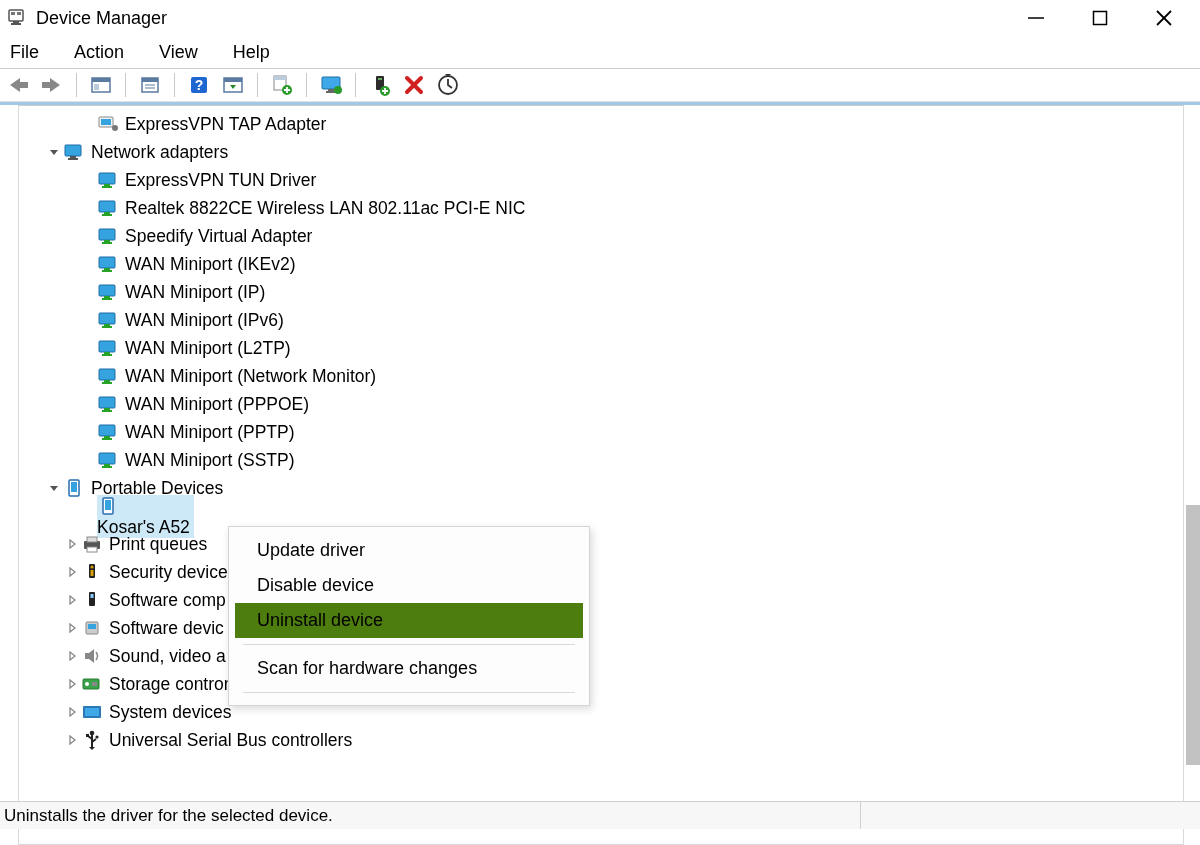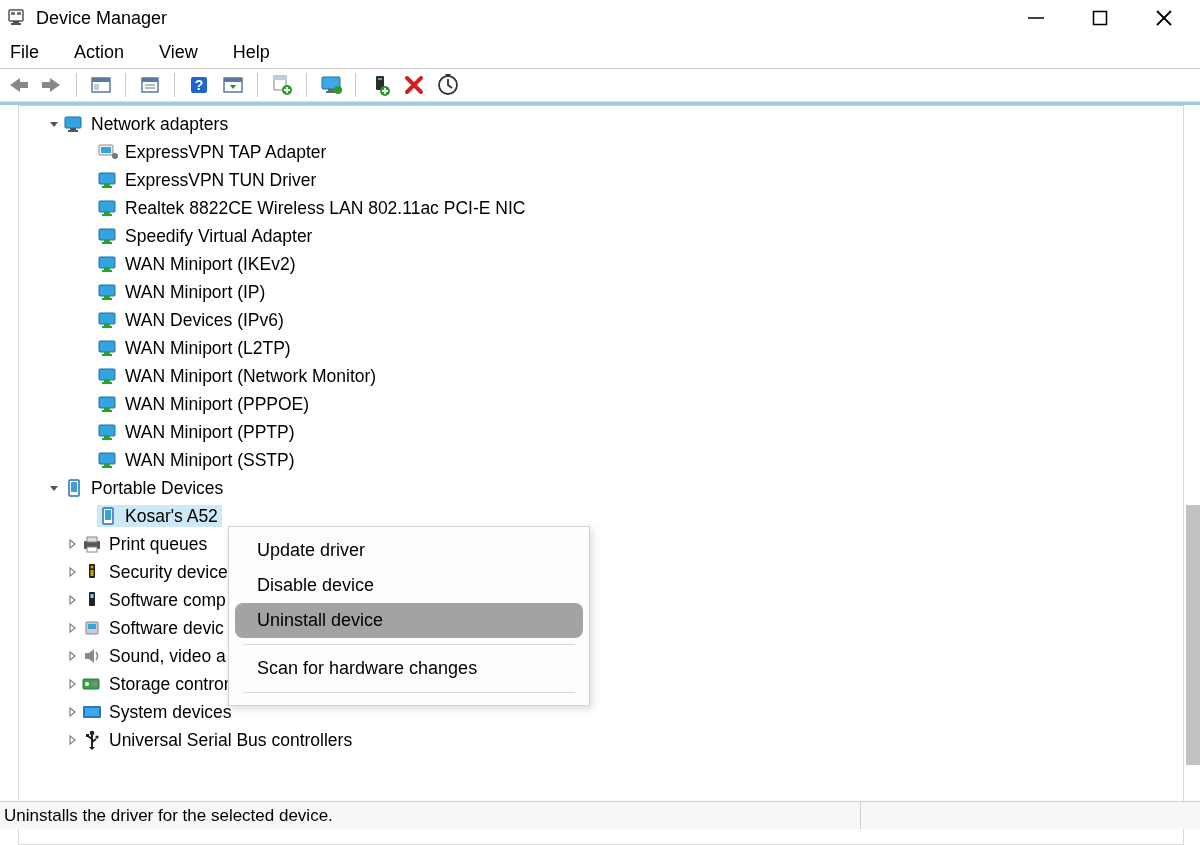--- a/index.html
+++ b/index.html
@@ -277,22 +277,6 @@
   <div class="tree-pane">
     <div class="tree">
 
-      <div class="row ind0">
-        <span class="exp">
-          <svg width="10" height="10" viewBox="0 0 10 10">
-              <path d="M1 3 L9 3 L5 8 Z" fill="#555"></path>
-            </svg>
-        </span>
-        <span class="icon">
-          <svg width="22" height="20" viewBox="0 0 22 20">
-              <rect x="2" y="3" width="16" height="11" rx="1" fill="#35a3e0" stroke="#1d6fa5"></rect>
-              <rect x="7" y="14" width="6" height="2" fill="#555"></rect>
-              <rect x="5" y="16" width="10" height="2" fill="#555"></rect>
-            </svg>
-        </span>
-        <span class="label">Network adapters</span>
-      </div>
-
       <div class="row ind1">
         <span class="icon">
           <svg width="22" height="20" viewBox="0 0 22 20">
@@ -302,6 +286,22 @@
             </svg>
         </span>
         <span class="label">ExpressVPN TAP Adapter</span>
+      </div>
+
+      <div class="row ind0">
+        <span class="exp">
+          <svg width="10" height="10" viewBox="0 0 10 10">
+              <path d="M1 3 L9 3 L5 8 Z" fill="#555"></path>
+            </svg>
+        </span>
+        <span class="icon">
+          <svg width="22" height="20" viewBox="0 0 22 20">
+              <rect x="2" y="3" width="16" height="11" rx="1" fill="#35a3e0" stroke="#1d6fa5"></rect>
+              <rect x="7" y="14" width="6" height="2" fill="#555"></rect>
+              <rect x="5" y="16" width="10" height="2" fill="#555"></rect>
+            </svg>
+        </span>
+        <span class="label">Network adapters</span>
       </div>
       <div class="row ind1">
         <span class="icon">

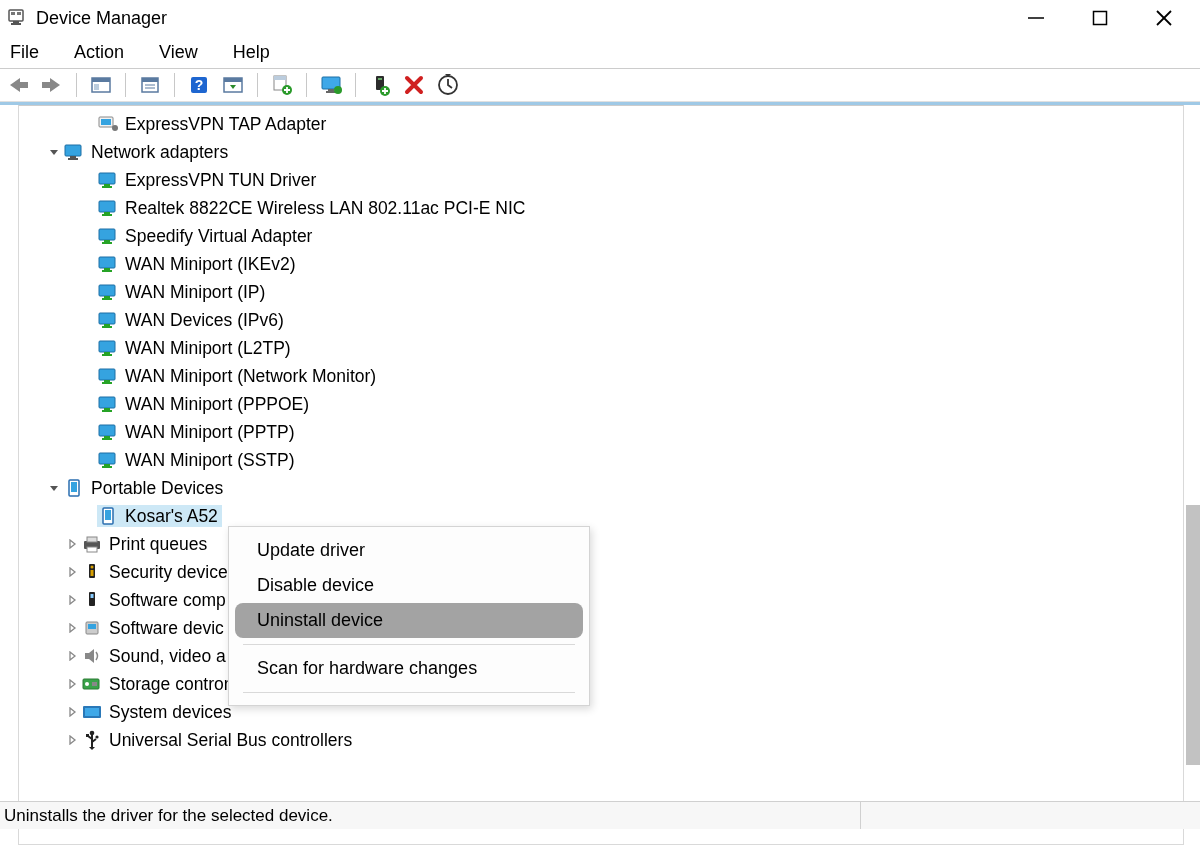--- a/index.html
+++ b/index.html
@@ -361,7 +361,7 @@
               <rect x="5" y="16" width="10" height="2" fill="#26a326"></rect>
             </svg>
           </span>
-        <span class="label">WAN Devices (IPv6)</span>
+        <span class="label">WAN Miniport (IPv6)</span>
       </div>
       <div class="row ind1">
         <span class="icon">

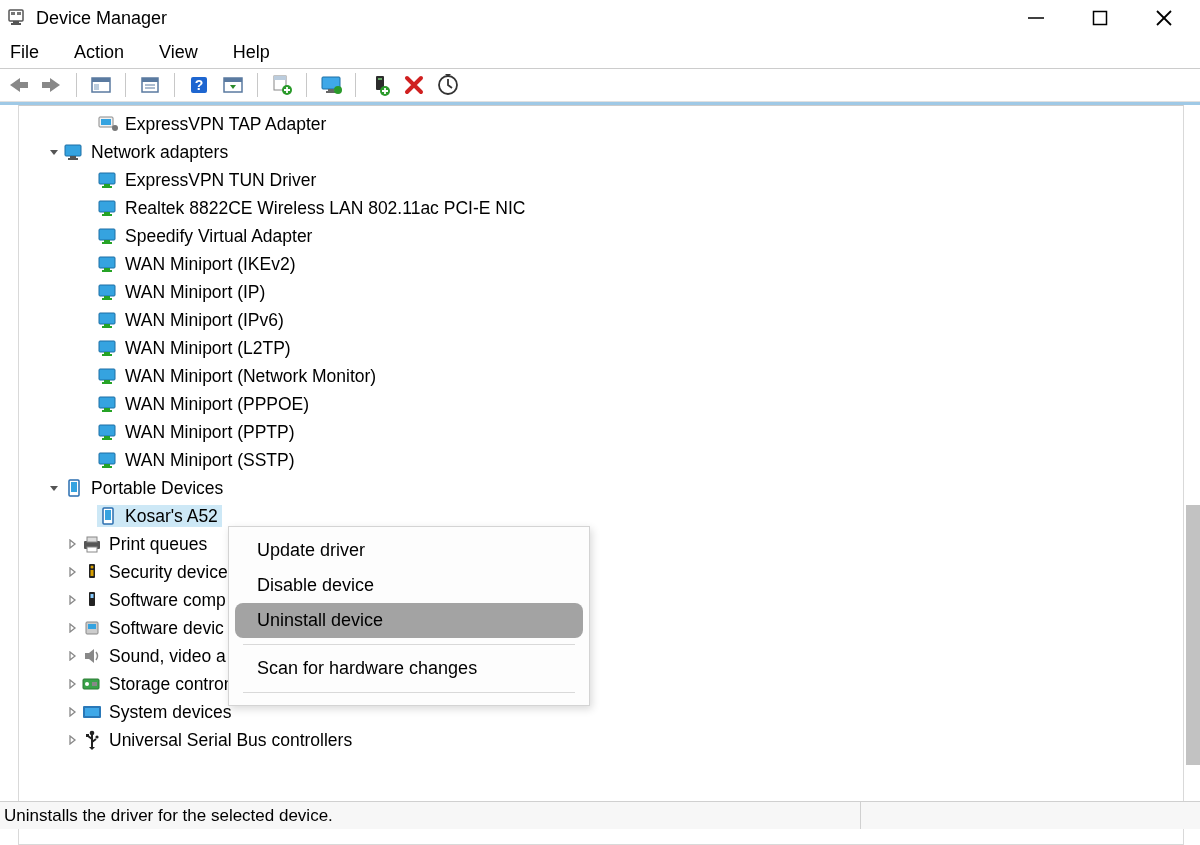--- a/index.html
+++ b/index.html
@@ -429,7 +429,7 @@
         <span class="label">Portable Devices</span>
       </div>
       <div class="row ind1 selected">
-        <span class="label-box" style="display:flex;align-items:flex-end;">
+        <span class="label-box" style="display:flex;align-items:flex-start;flex-direction:column;">
           <span class="icon">
             <svg width="20" height="20" viewBox="0 0 20 20">
                 <rect x="5" y="2" width="10" height="16" rx="1" fill="#fff" stroke="#2a6db0" stroke-width="1.5"></rect>

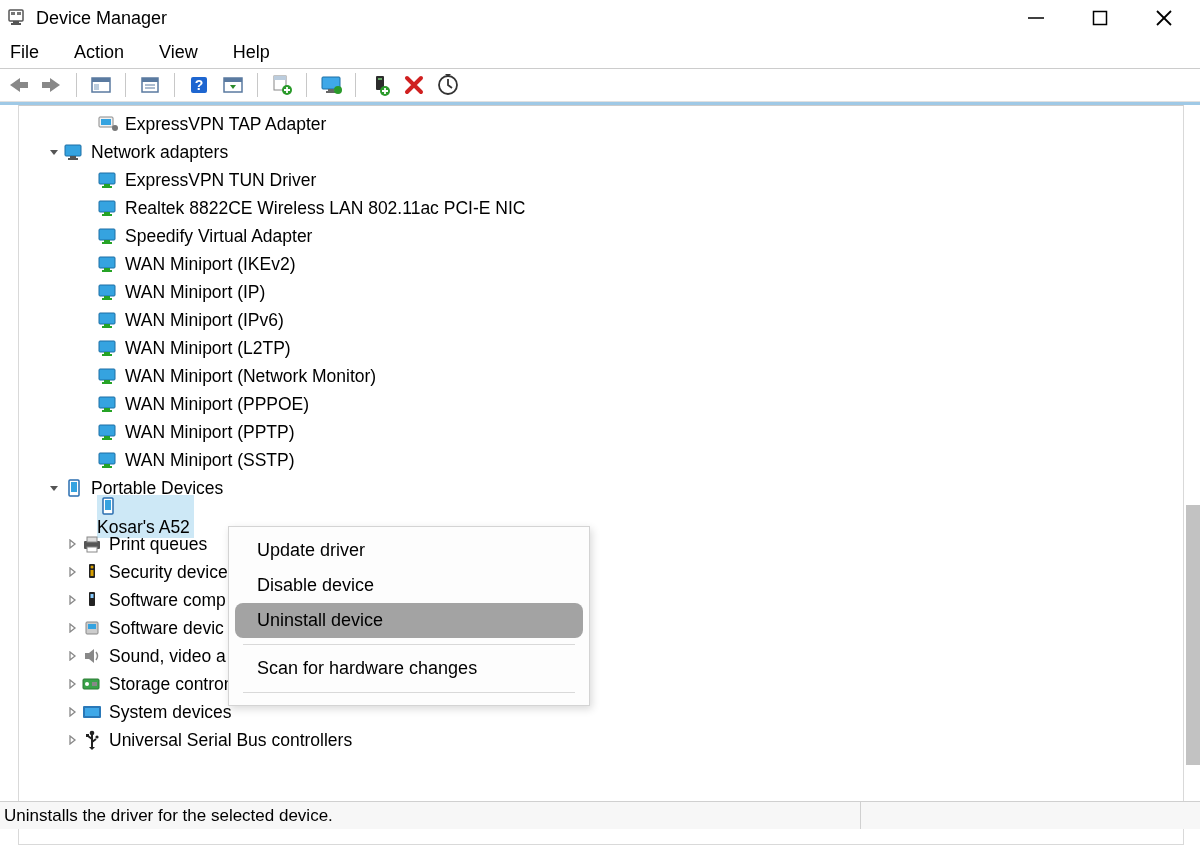--- a/index.html
+++ b/index.html
@@ -114,7 +114,7 @@
     padding: 7px 22px;
     font-size:18px;
   }
-  .context-menu .item.highlight { background:#a3a3a3;border-radius:8px; }
+  .context-menu .item.highlight { background:#4d7c0f; }
   .context-menu .item.bold { font-weight:700; }
   .context-menu .divider {
     height:1px; background:#d9d9d9; margin:6px 8px;

